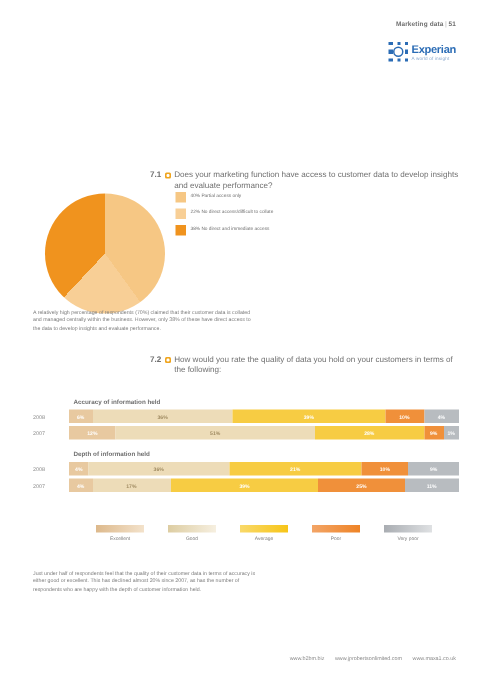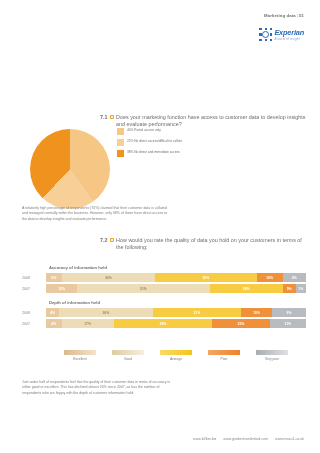--- a/index.html
+++ b/index.html
@@ -68,7 +68,6 @@
   }
   .brand-text {
     padding-top: 1px;
-    font-style: italic;
   }
   .brand-name {
     font-size: 7.4px;

